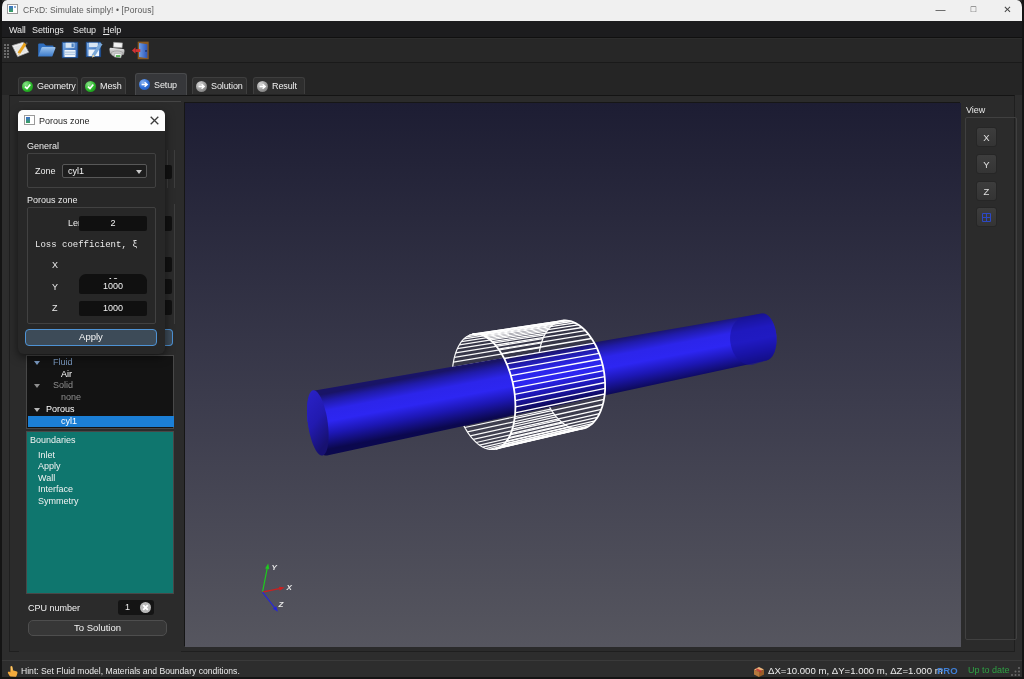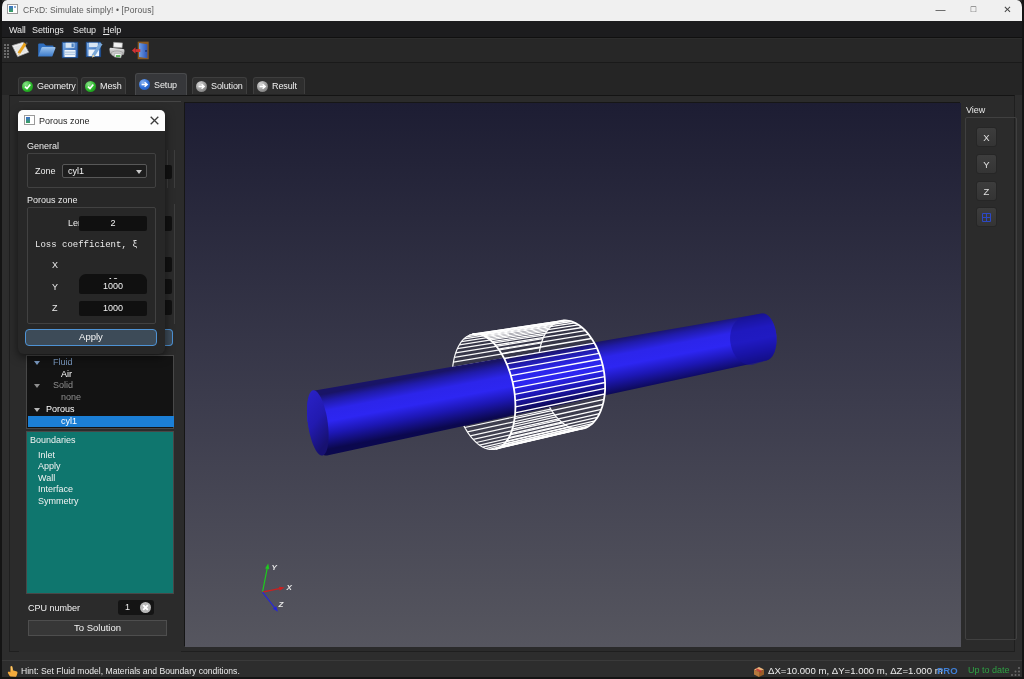--- a/index.html
+++ b/index.html
@@ -40,7 +40,7 @@
 .brow { position:absolute; left:11px; color:#f2f2f2; }
 #cpulabel { left:28px; top:603px; font-size:9px; color:#f2f2f2; }
 #cpuinput { left:118px; top:600px; width:36px; height:15px; background:#141414; border-radius:3px; color:#ededed; font-size:9px; }
-#tosol { left:28px; top:620px; width:139px; height:16px; background:#373737; border:1px solid #4e4e4e; border-radius:0; color:#f4f4f4; font-size:9.5px; text-align:center; line-height:14px; }
+#tosol { left:28px; top:620px; width:139px; height:16px; background:#373737; border:1px solid #4e4e4e; border-radius:5px; color:#f4f4f4; font-size:9.5px; text-align:center; line-height:14px; }
 
 #viewport { left:184px; top:102px; width:776px; height:544px; border:1px solid #161616; }
 

